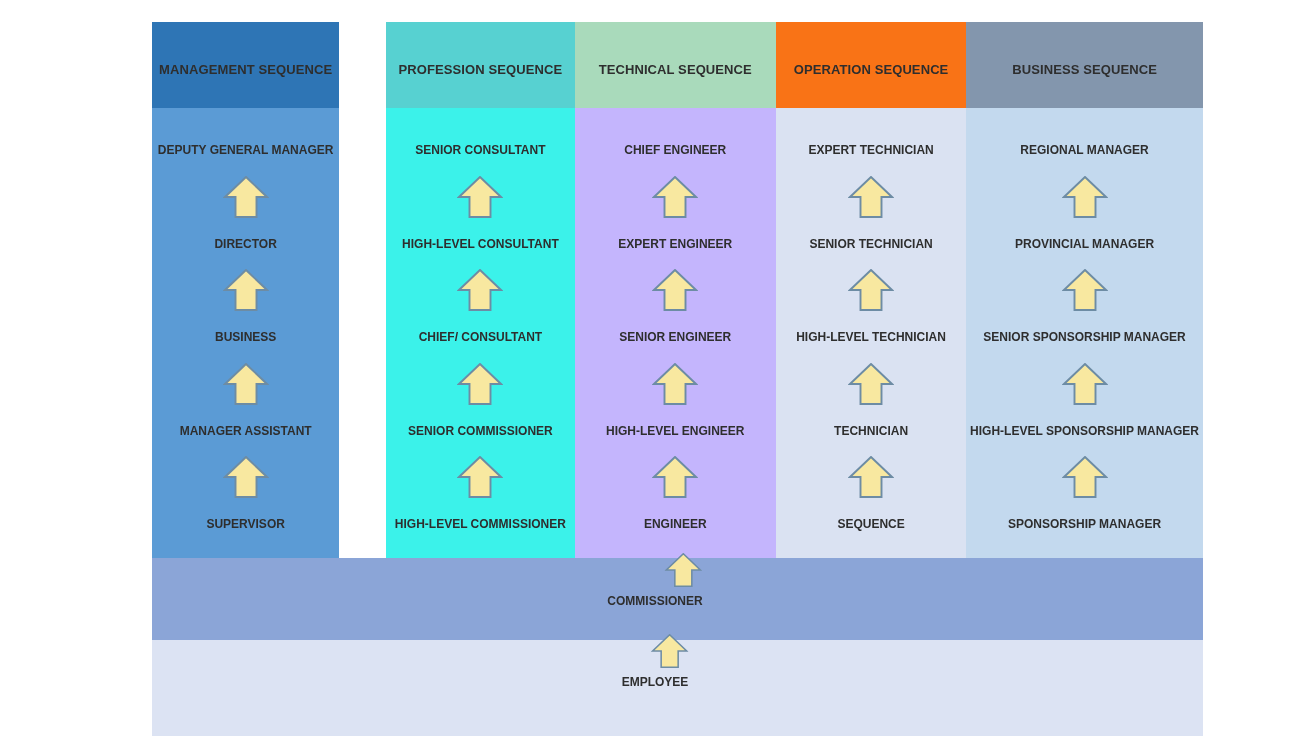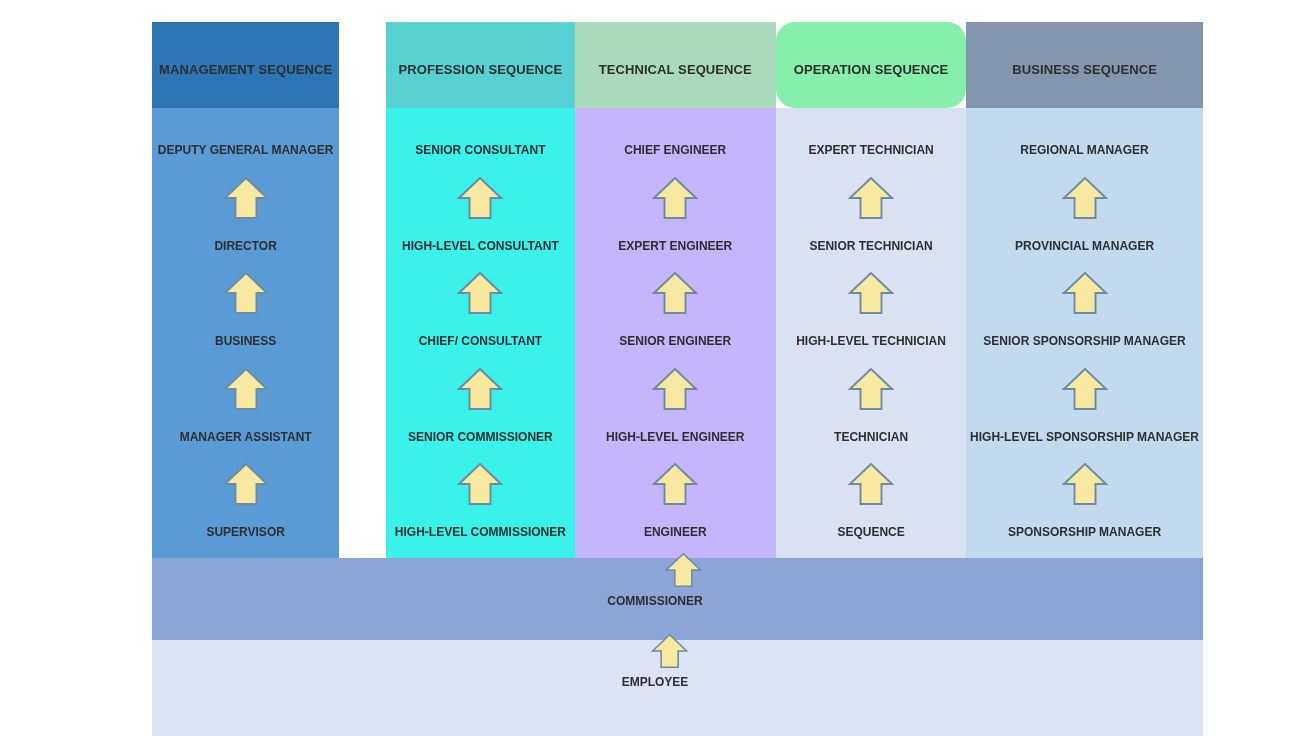--- a/index.html
+++ b/index.html
@@ -125,7 +125,7 @@
     </div>
 
     <div class="column col-3">
-      <div class="col-header" style="background-color: #86efac; border-radius: 19px;">OPERATION SEQUENCE</div>
+      <div class="col-header" style="background-color: #f97316;">OPERATION SEQUENCE</div>
       <div class="col-body" style="background-color: rgb(218, 226, 242);">
         <div class="level">EXPERT TECHNICIAN</div>
         <svg class="arrow" viewBox="0 0 48 44">

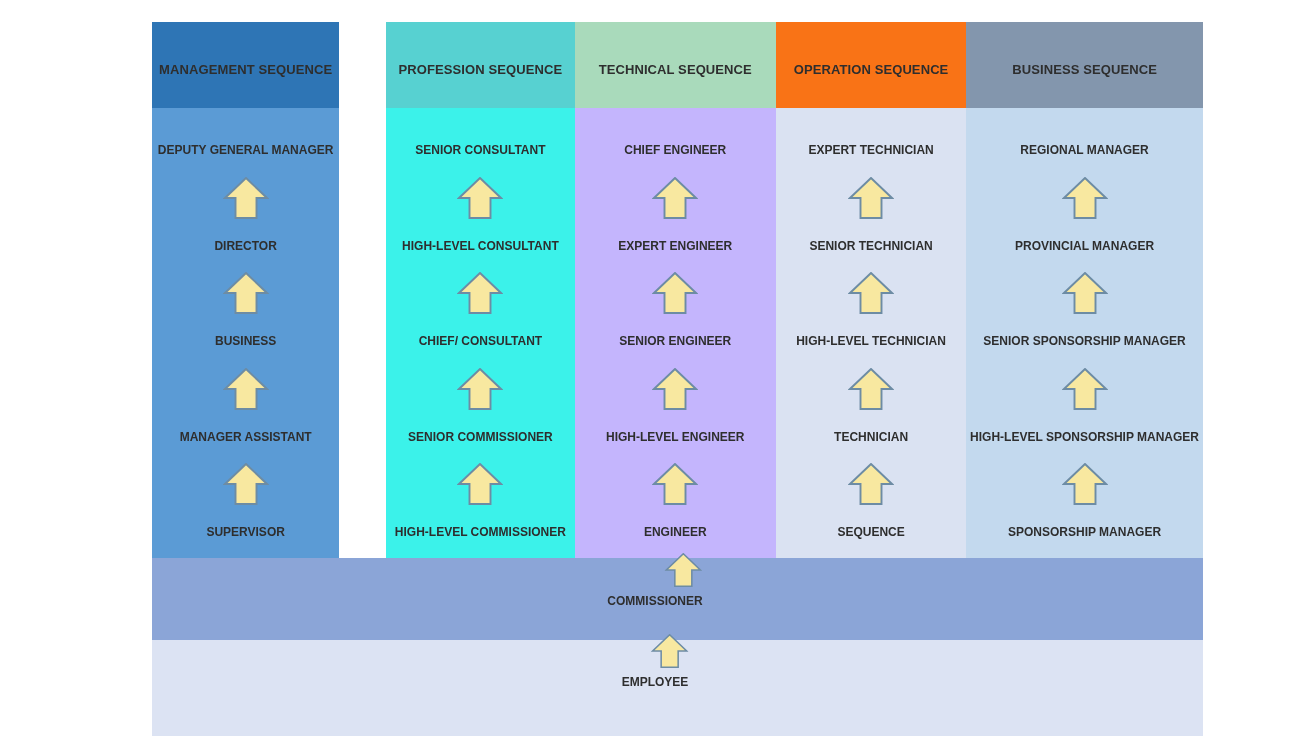--- a/index.html
+++ b/index.html
@@ -22,7 +22,7 @@
   }
   .col-body{
     height:450px;box-sizing:border-box;display:flex;flex-direction:column;
-    justify-content:space-between;align-items:center;padding:32px 4px 16px 4px;
+    justify-content:space-between;align-items:center;padding:32px 4px 24px 4px;
   }
   .level{
     height:20px;display:flex;align-items:center;justify-content:center;

